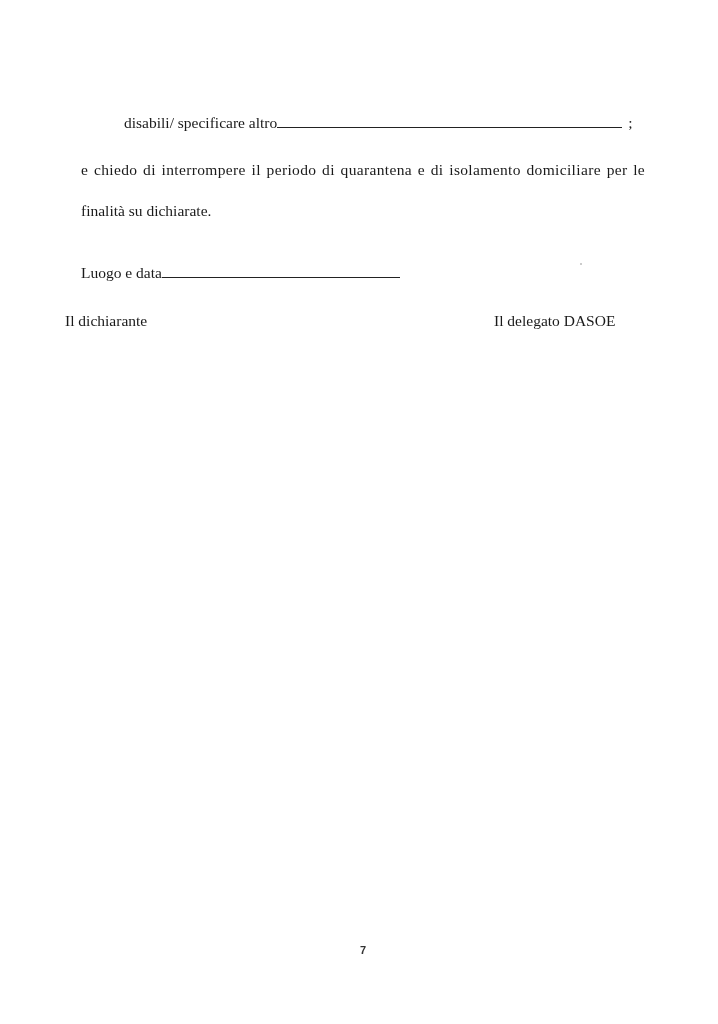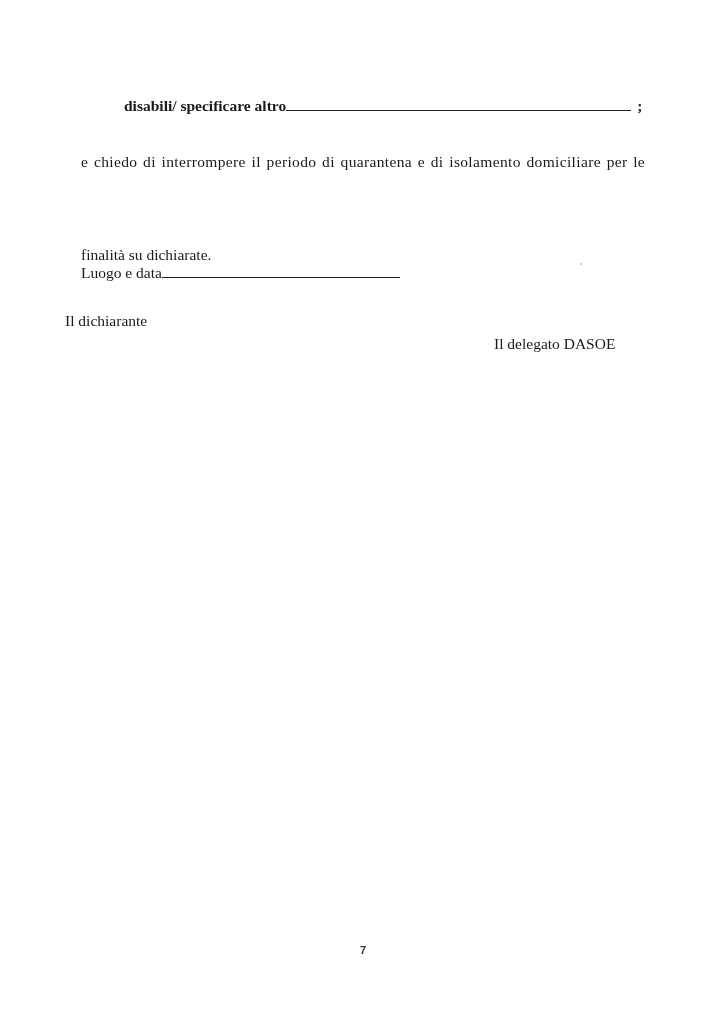--- a/index.html
+++ b/index.html
@@ -15,7 +15,7 @@
 </head>
 <body>
 
-<div class="line" style="left:124px; top:97px;font-weight:bold;">
+<div class="line" style="left:124px; top:114px;">
   <span>disabili/ specificare altro</span><span class="blank" style="width:345px;"></span><span style="margin-left:6px;">;</span>
 </div>
 

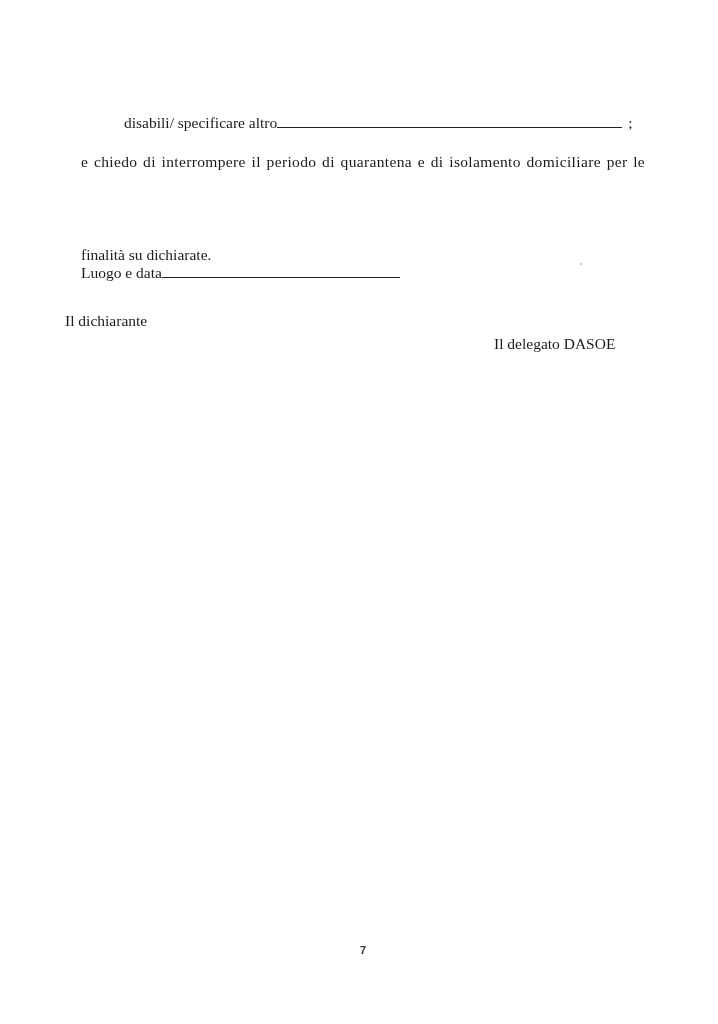--- a/index.html
+++ b/index.html
@@ -19,7 +19,7 @@
   <span>disabili/ specificare altro</span><span class="blank" style="width:345px;"></span><span style="margin-left:6px;">;</span>
 </div>
 
-<div class="line" style="left:81px; top:153px; letter-spacing:0.35px; word-spacing:1.5px;font-family:Liberation Serif, serif;">e chiedo di interrompere il periodo di quarantena e di isolamento domiciliare per le</div>
+<div class="line" style="left:81px; top:161px; letter-spacing:0.35px; word-spacing:1.5px;font-family:Liberation Serif, serif;">e chiedo di interrompere il periodo di quarantena e di isolamento domiciliare per le</div>
 
 <div class="line" style="left:81px; top:202px;margin-top:44px;">finalità su dichiarate.</div>
 

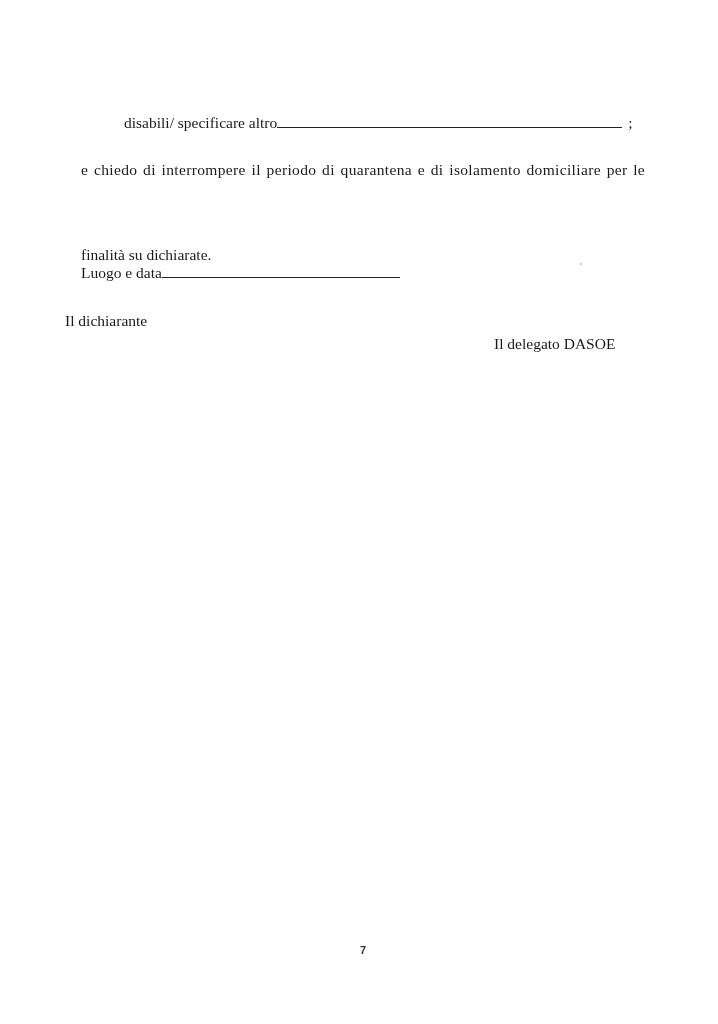--- a/index.html
+++ b/index.html
@@ -21,7 +21,7 @@
 
 <div class="line" style="left:81px; top:161px; letter-spacing:0.35px; word-spacing:1.5px;font-family:Liberation Serif, serif;">e chiedo di interrompere il periodo di quarantena e di isolamento domiciliare per le</div>
 
-<div class="line" style="left:81px; top:202px;margin-top:44px;">finalità su dichiarate.</div>
+<div class="line" style="left:81px; top:202px;">finalità su dichiarate.</div>
 
 <div class="line" style="left:81px; top:264px;">
   <span>Luogo e data</span><span class="blank" style="width:238px;"></span>

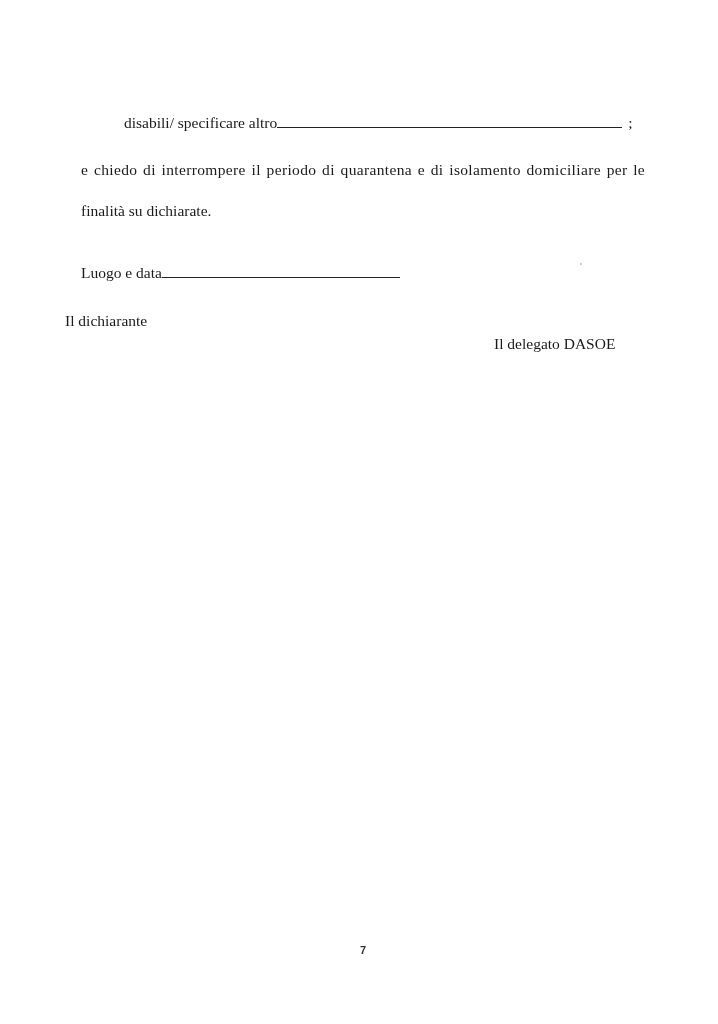--- a/index.html
+++ b/index.html
@@ -31,7 +31,7 @@
 
 <div class="line" style="left:65px; top:312px;">Il dichiarante</div>
 
-<div class="line" style="left:494px; top:312px;margin-top:23px;">Il delegato DASOE</div>
+<div class="line" style="left:494px; top:312px;">Il delegato DASOE</div>
 
 <div class="pagenum" style="left:360px; top:944px;">7</div>
 

